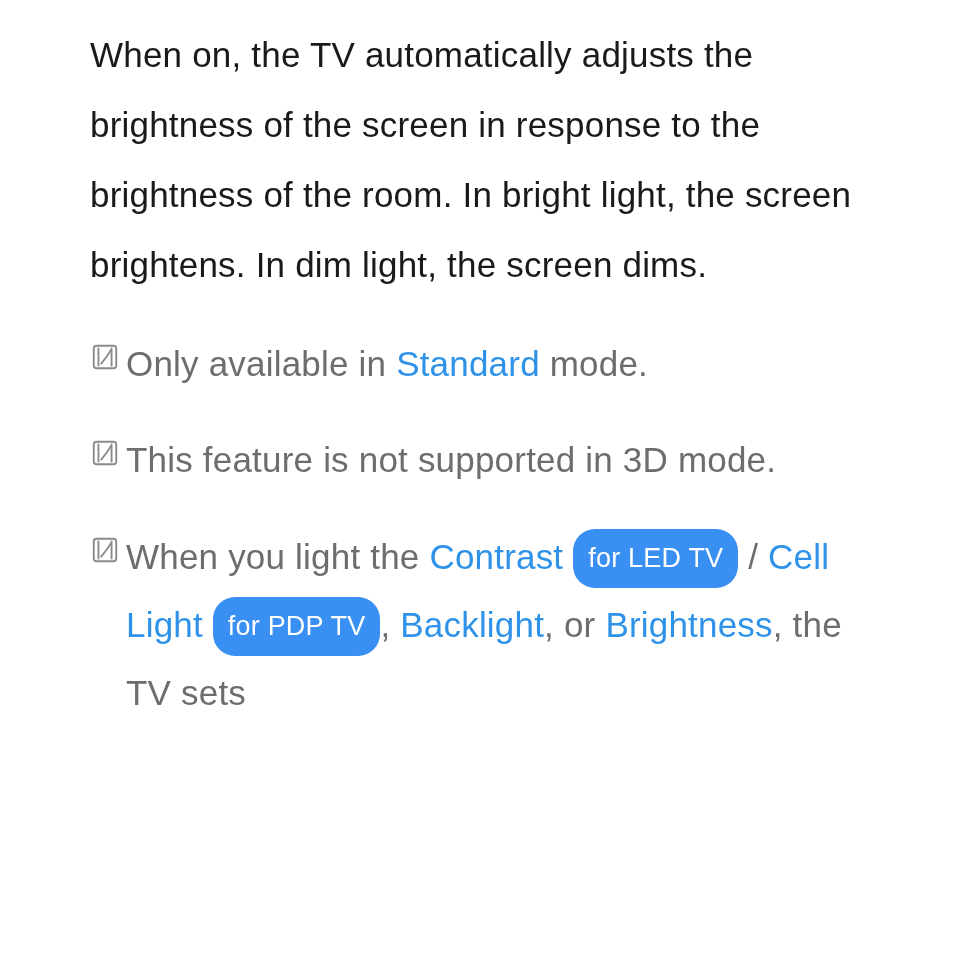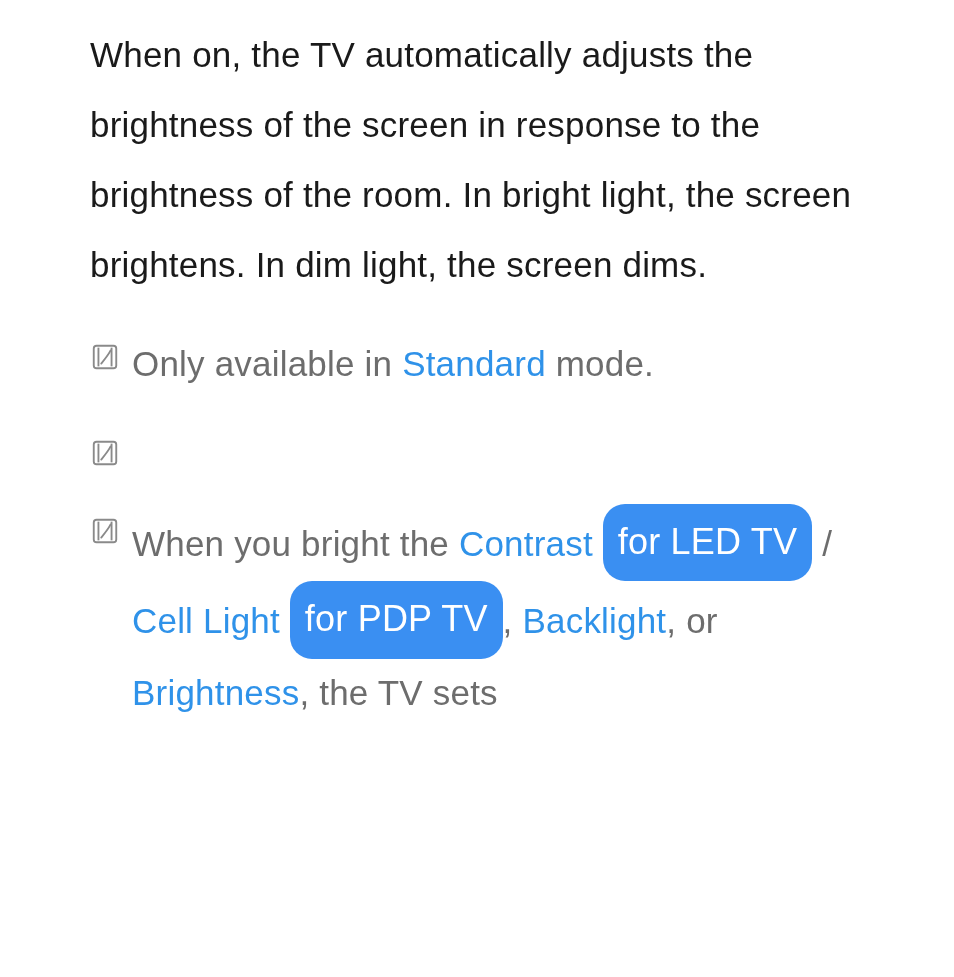--- a/index.html
+++ b/index.html
@@ -18,7 +18,7 @@
   .note {
     display: flex;
     align-items: flex-start;
-    gap: 12px;
+    gap: 6px;
     margin-bottom: 28px;
   }
   .note-icon {

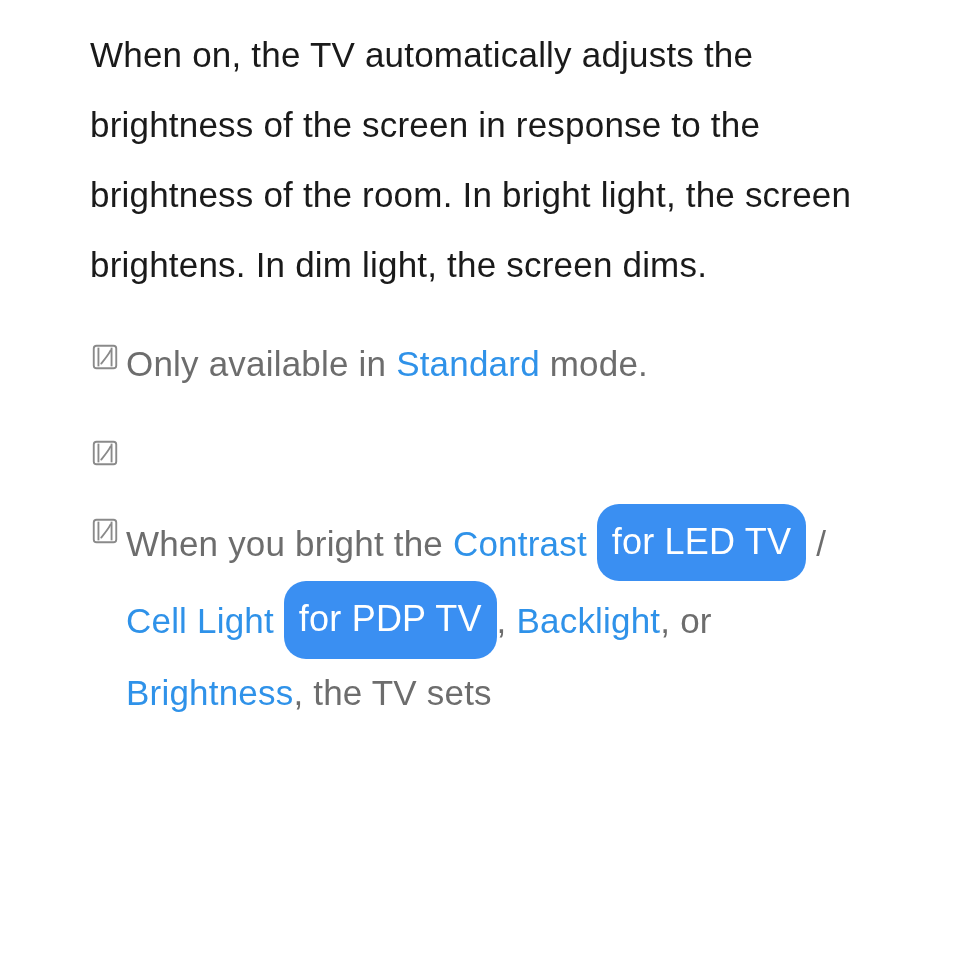--- a/index.html
+++ b/index.html
@@ -71,6 +71,7 @@
       <path d="M12 23 C17 17 20 13 22 9" stroke-linecap="round"></path>
     </svg>
   </span>
+  <p class="note-text">This feature is not supported in 3D mode.</p>
 </div>
 
 <div class="note">

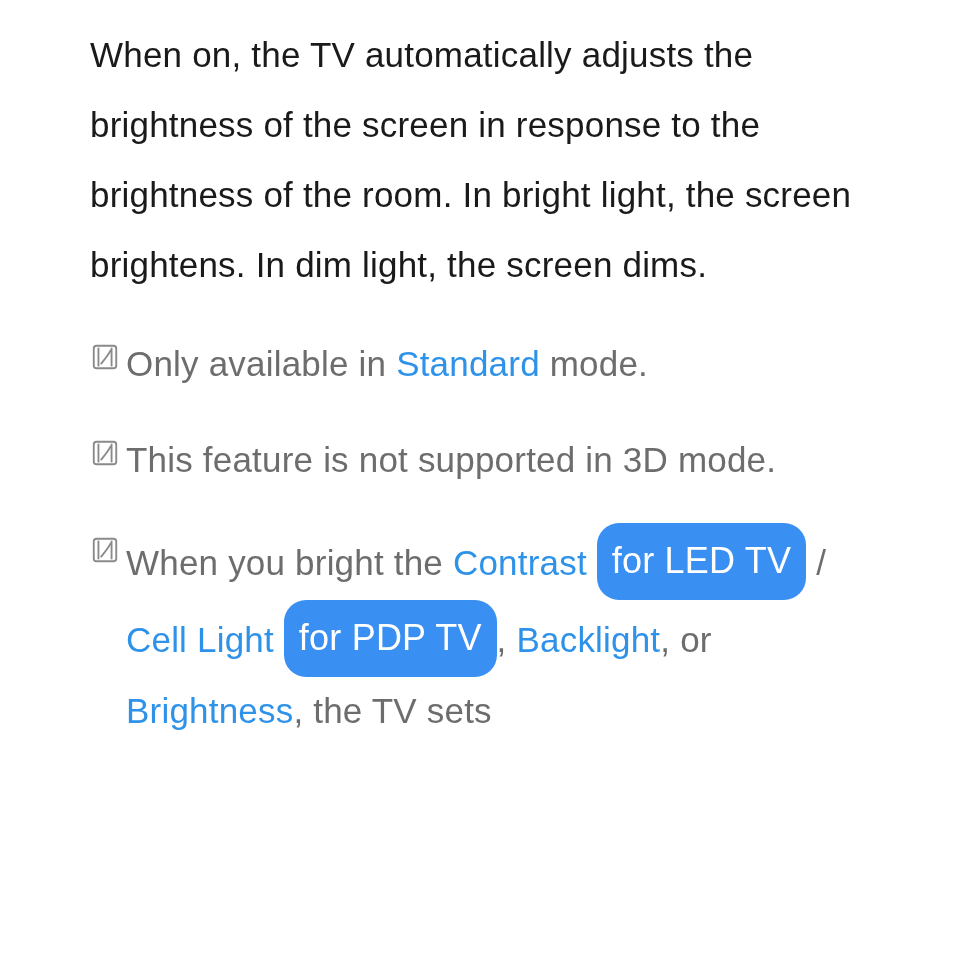--- a/index.html
+++ b/index.html
@@ -84,7 +84,7 @@
     </svg>
   </span>
   <p class="note-text">
-    <span>When you bright the </span><span class="link">Contrast</span>
+    <span>When you light the </span><span class="link">Contrast</span>
     <span class="pill">for LED TV</span><span> / </span><span class="link">Cell Light</span>
     <span class="pill">for PDP TV</span><span>, </span><span class="link">Backlight</span><span>, or </span><span class="link">Brightness</span><span>, the TV sets</span>
   </p>

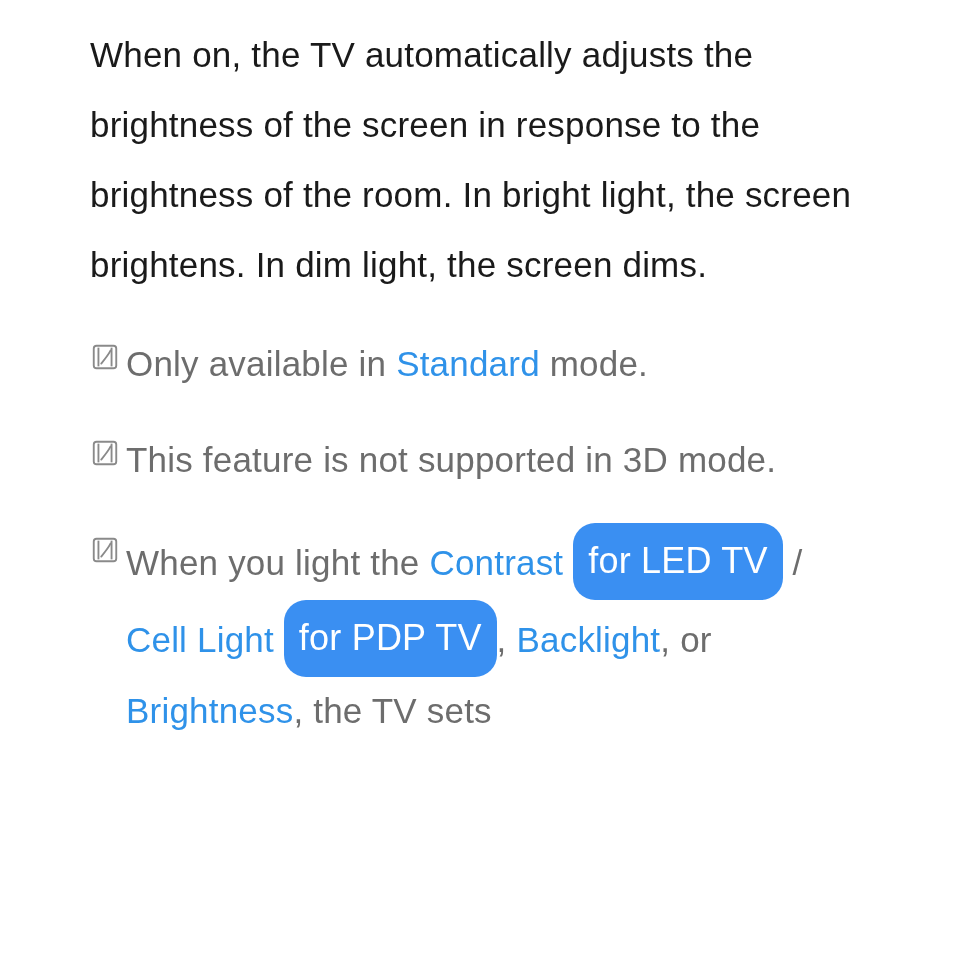--- a/index.html
+++ b/index.html
@@ -35,7 +35,7 @@
     display: inline-block;
     background: #3a8ff2;
     color: #ffffff;
-    font-size: 36px;
+    font-size: 27px;
     padding: 3px 15px 4px 15px;
     border-radius: 22px;
     vertical-align: 2px;

